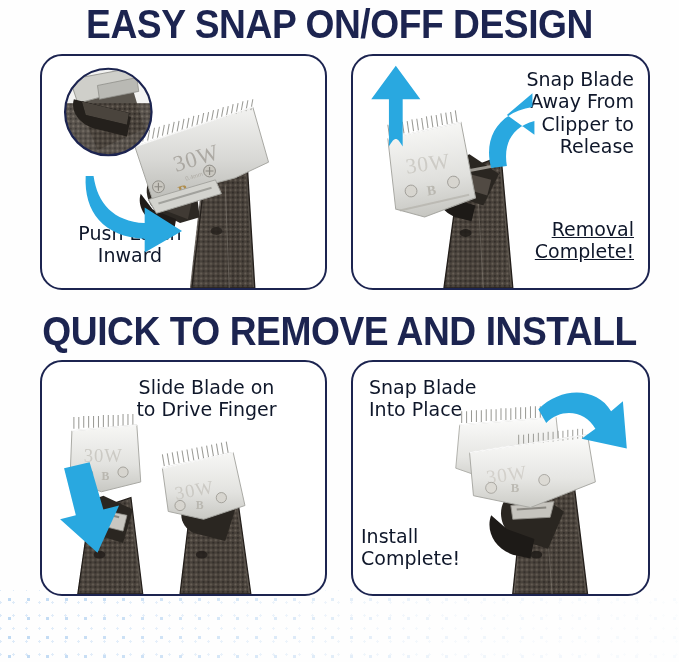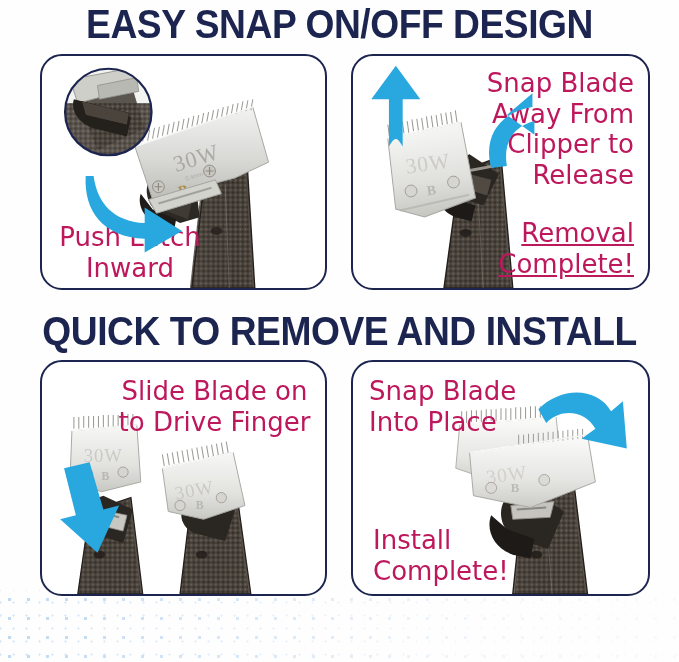--- a/index.html
+++ b/index.html
@@ -58,9 +58,9 @@
   
   .caption {
     position:absolute;
-    color:#be185d;
+    color:#0f172a;
     font-family:"DejaVu Sans", sans-serif;
-    font-size:26px;
+    font-size:19px;
     line-height:1.18;
     font-weight:400;
     white-space:pre-line;

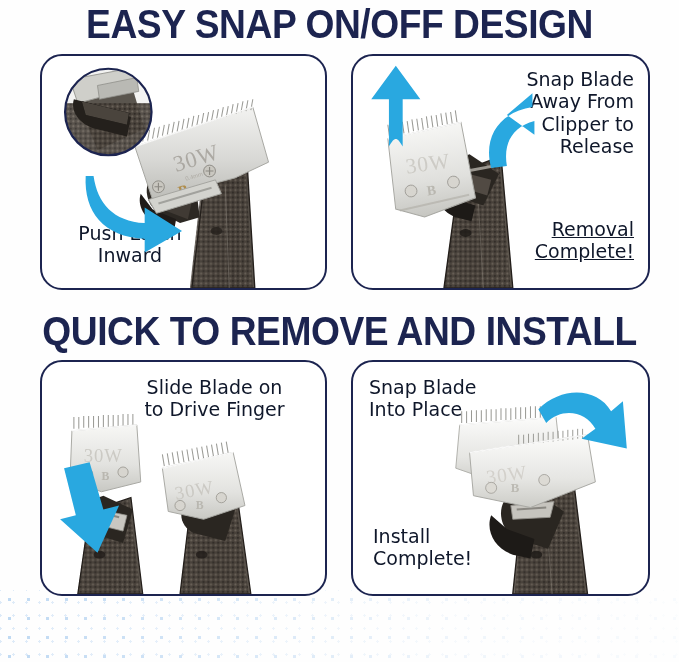--- a/index.html
+++ b/index.html
@@ -76,7 +76,7 @@
   #cap-snapaway { right:14px; top:12px;  width:180px; }
   #cap-removal  { right:14px; top:162px; width:175px;text-decoration:underline; }
   
-  #cap-slide { right:8px; top:14px; width:205px; text-align:center; }
+  #cap-slide { right:16px; top:14px; width:205px; text-align:center; }
   
   #cap-snapinto { left:16px; top:14px;  width:180px; }
   #cap-install  { left:20px; top:163px; width:180px; }

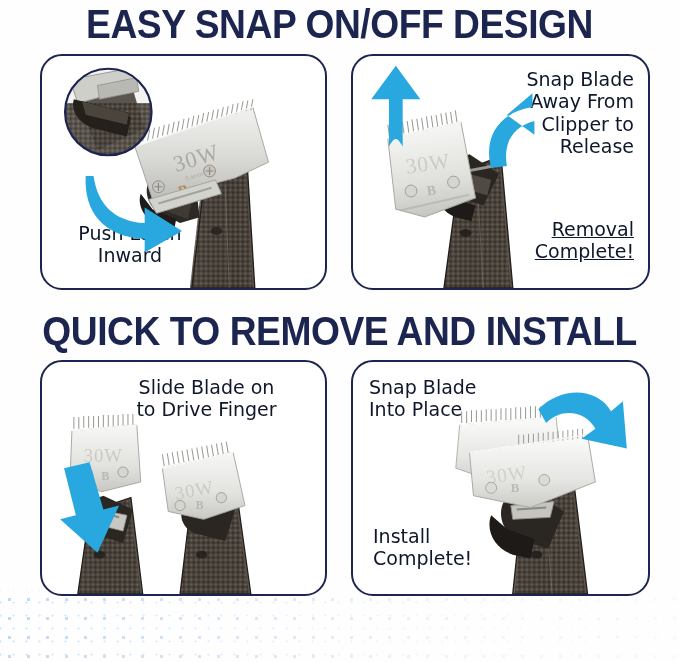--- a/index.html
+++ b/index.html
@@ -79,7 +79,7 @@
   #cap-slide { right:16px; top:14px; width:205px; text-align:center; }
   
   #cap-snapinto { left:16px; top:14px;  width:180px; }
-  #cap-install  { left:20px; top:163px; width:180px; }
+  #cap-install  { left:8px; top:163px; width:180px; }
 
   
   .art { position:absolute; left:0; top:0; width:100%; height:100%; z-index:4; }

